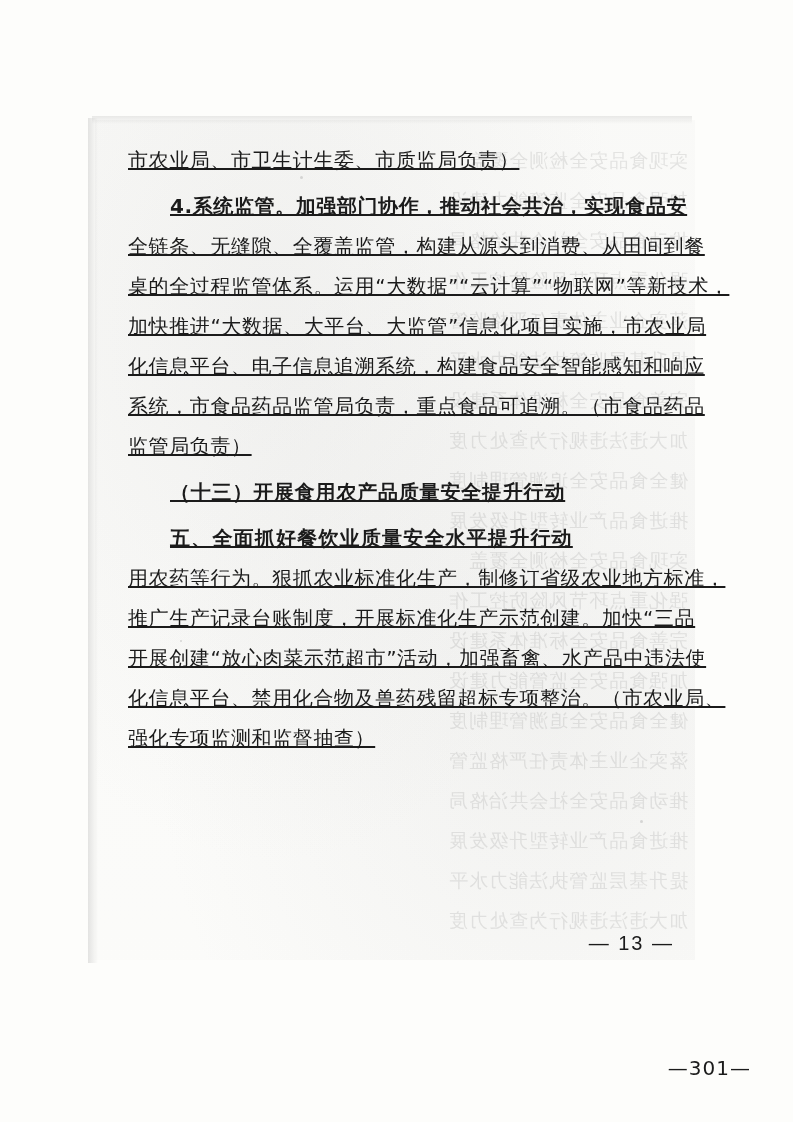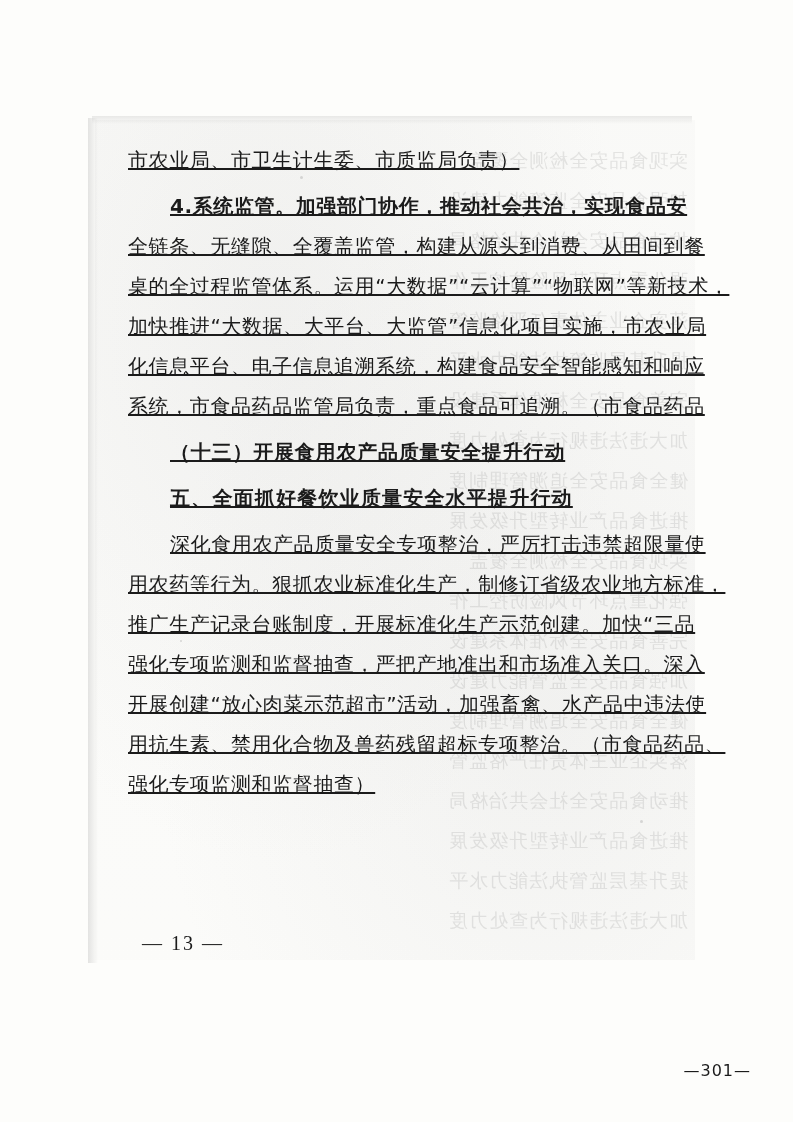--- a/index.html
+++ b/index.html
@@ -164,6 +164,7 @@
     <div class="line">加快推进“大数据、大平台、大监管”信息化项目实施，市农业局</div>
     <div class="line">化信息平台、电子信息追溯系统，构建食品安全智能感知和响应</div>
     <div class="line">系统，市食品药品监管局负责，重点食品可追溯。（市食品药品</div>
+    <div class="line">监管局负责）</div>
     <div class="line indent2 subheading">（十三）开展食用农产品质量安全提升行动</div>
     <div class="line indent2 heading">五、全面抓好餐饮业质量安全水平提升行动</div>
     <div class="line indent2">深化食用农产品质量安全专项整治，严厉打击违禁超限量使</div>

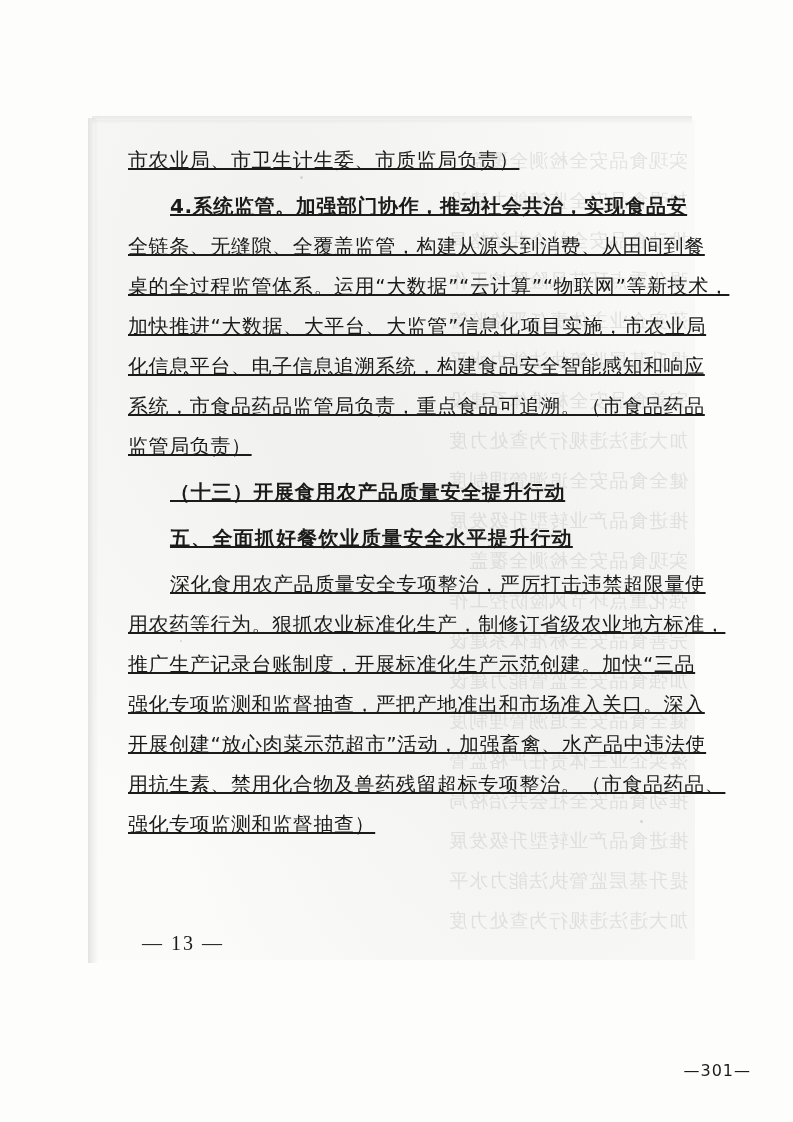--- a/index.html
+++ b/index.html
@@ -167,7 +167,6 @@
     <div class="line">监管局负责）</div>
     <div class="line indent2 subheading">（十三）开展食用农产品质量安全提升行动</div>
     <div class="line indent2 heading">五、全面抓好餐饮业质量安全水平提升行动</div>
-    <div class="line indent2">深化食用农产品质量安全专项整治，严厉打击违禁超限量使</div>
     <div class="line">用农药等行为。狠抓农业标准化生产，制修订省级农业地方标准，</div>
     <div class="line">推广生产记录台账制度，开展标准化生产示范创建。加快“三品</div>
     <div class="line">强化专项监测和监督抽查，严把产地准出和市场准入关口。深入</div>

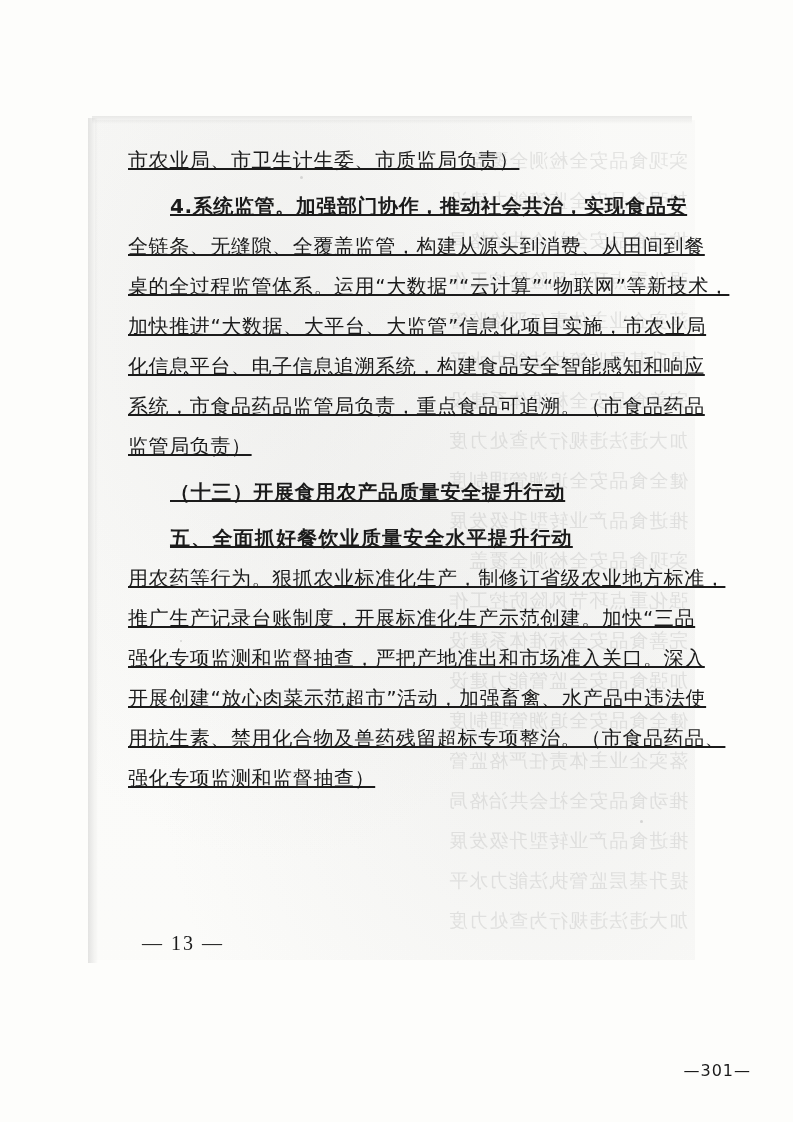--- a/index.html
+++ b/index.html
@@ -169,7 +169,6 @@
     <div class="line indent2 heading">五、全面抓好餐饮业质量安全水平提升行动</div>
     <div class="line">用农药等行为。狠抓农业标准化生产，制修订省级农业地方标准，</div>
     <div class="line">推广生产记录台账制度，开展标准化生产示范创建。加快“三品</div>
-    <div class="line">强化专项监测和监督抽查，严把产地准出和市场准入关口。深入</div>
     <div class="line">开展创建“放心肉菜示范超市”活动，加强畜禽、水产品中违法使</div>
     <div class="line">用抗生素、禁用化合物及兽药残留超标专项整治。（市食品药品、</div>
     <div class="line">强化专项监测和监督抽查）</div>

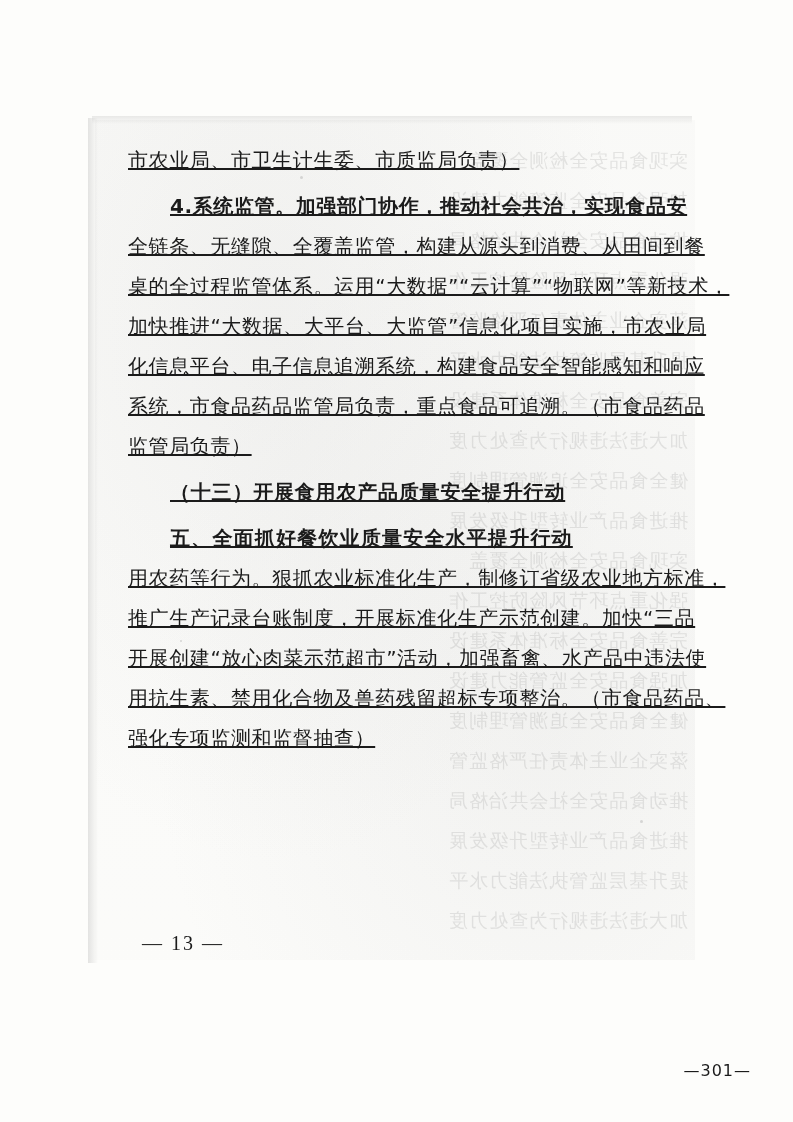--- a/index.html
+++ b/index.html
@@ -170,7 +170,7 @@
     <div class="line">用农药等行为。狠抓农业标准化生产，制修订省级农业地方标准，</div>
     <div class="line">推广生产记录台账制度，开展标准化生产示范创建。加快“三品</div>
     <div class="line">开展创建“放心肉菜示范超市”活动，加强畜禽、水产品中违法使</div>
-    <div class="line">用抗生素、禁用化合物及兽药残留超标专项整治。（市食品药品、</div>
+    <div class="line">化信息平台、禁用化合物及兽药残留超标专项整治。（市农业局、</div>
     <div class="line">强化专项监测和监督抽查）</div>
 
     <div class="page-num-inner">— 13 —</div>

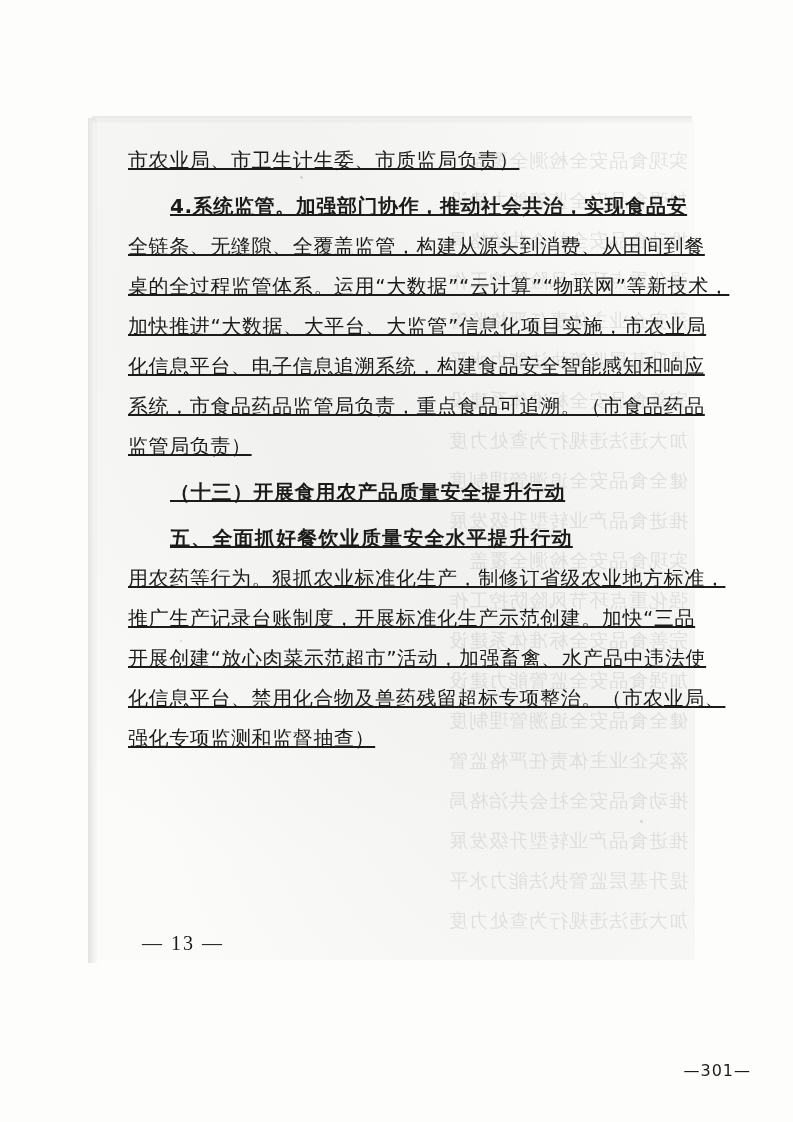--- a/index.html
+++ b/index.html
@@ -80,11 +80,12 @@
   }
   .page-num-inner {
     position: absolute;
-    left: 14px;
+    left: 8px;
     top: 792px;
     width: 560px;
+    text-align: right;
     font-size: 20px;
-    font-family: Liberation Serif, serif;
+    font-family: Liberation Sans, sans-serif;
     color: #1b1b1b;
     letter-spacing: 2px;
     padding-right: 22px;

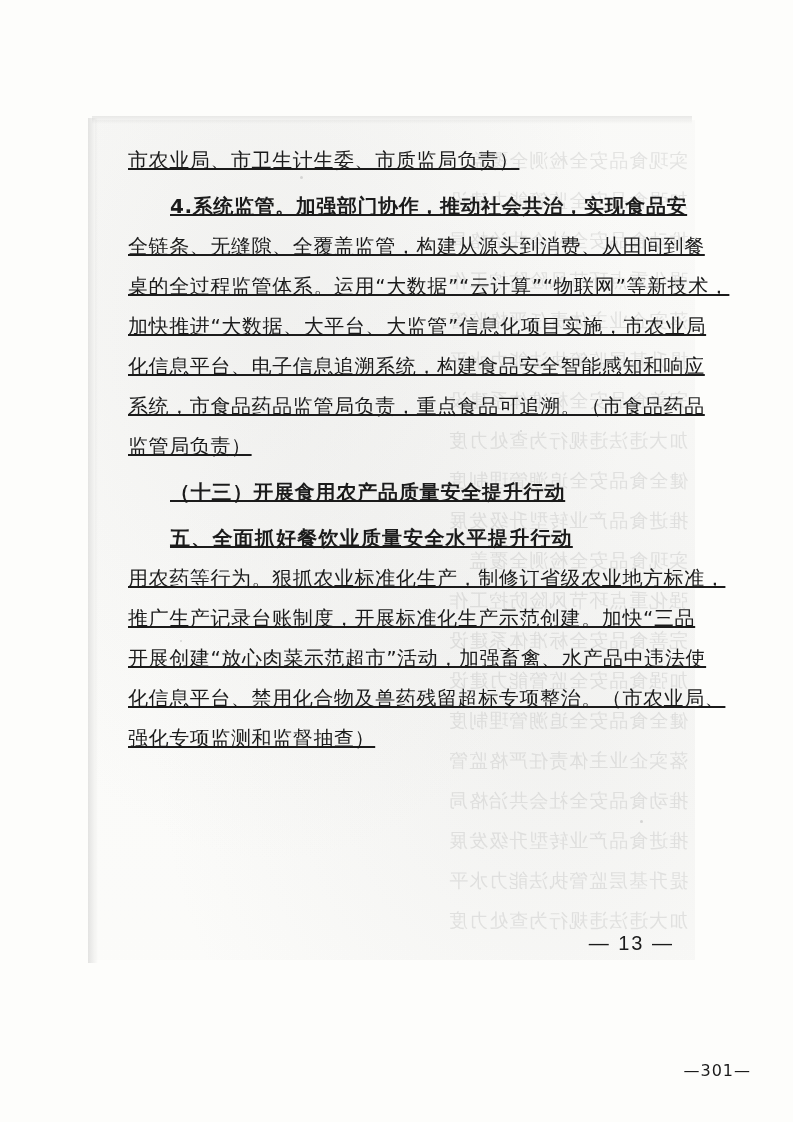--- a/index.html
+++ b/index.html
@@ -95,7 +95,7 @@
     position: absolute;
     right: 42px;
     bottom: 42px;
-    font-size: 16px;
+    font-size: 20px;
     font-family: "DejaVu Sans", sans-serif;
     color: #1b1b1b;
     letter-spacing: 1px;

